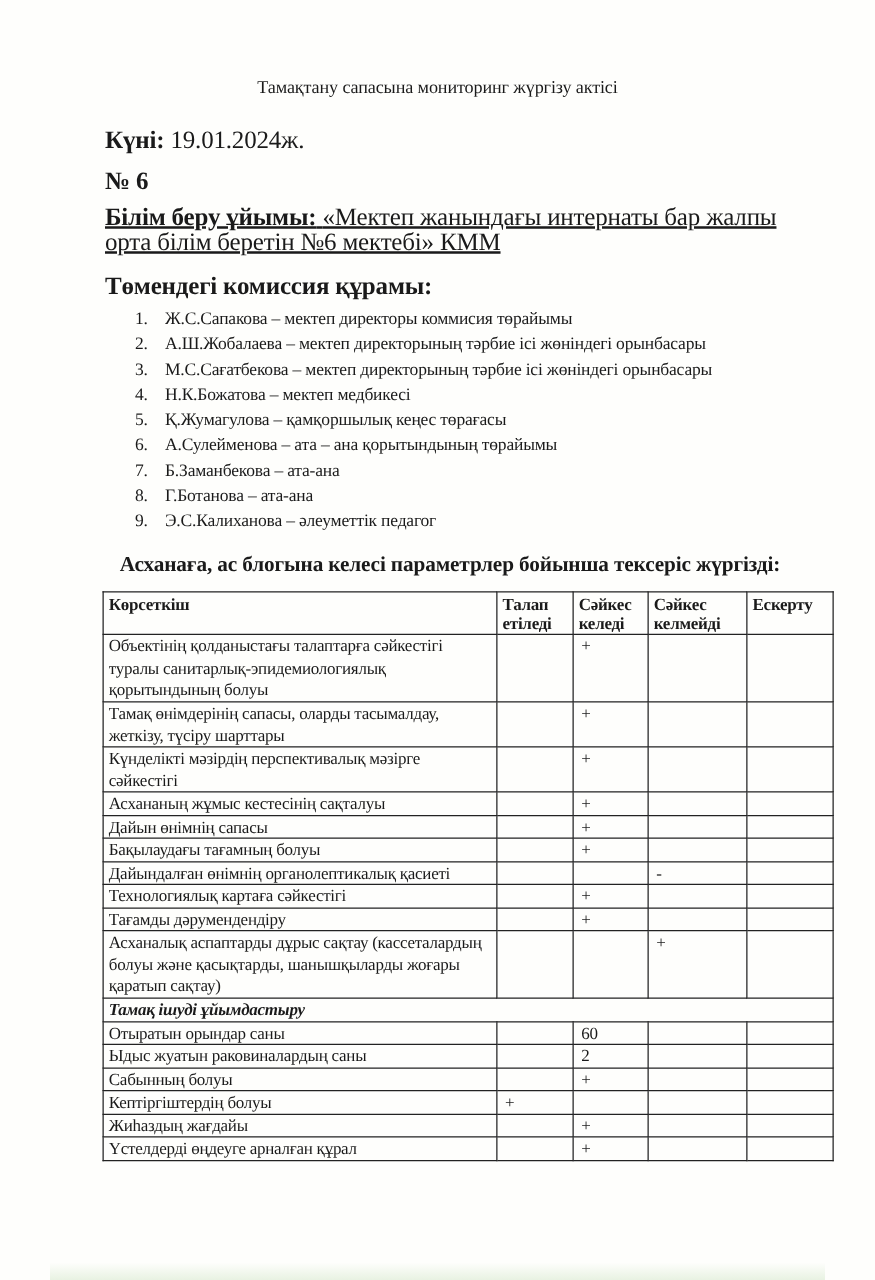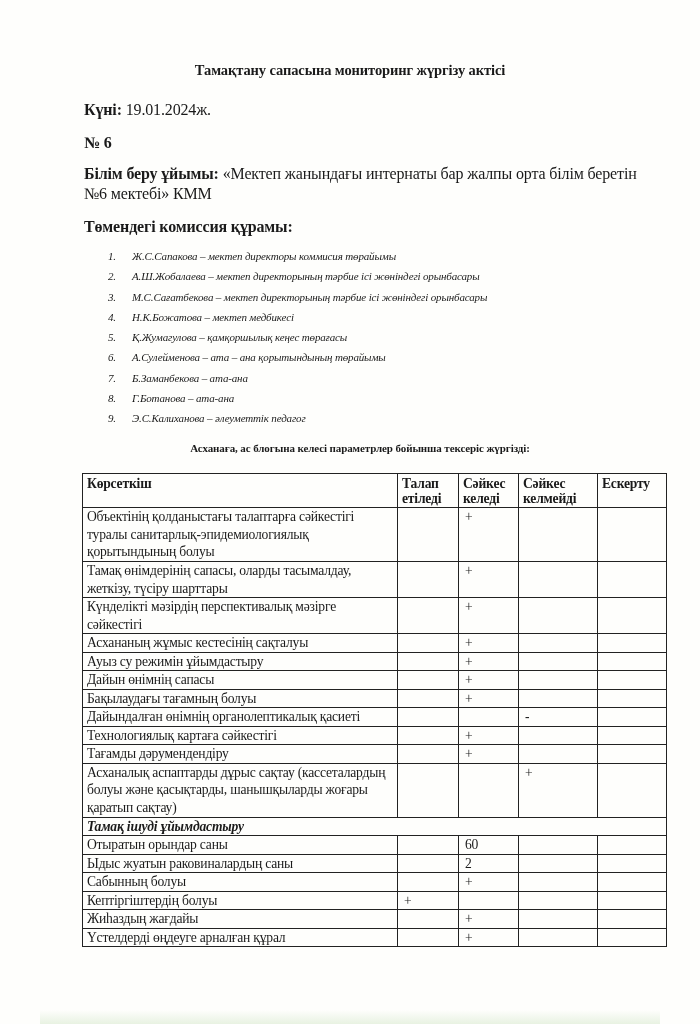--- a/index.html
+++ b/index.html
@@ -13,7 +13,7 @@
   .page { position: absolute; left: 0; top: 0; width: 700px; height: 1024px; }
   .title {
     position: absolute; left: 0; width: 700px; top: 62px;
-    text-align: center; font-weight: bold; font-size: 14.5px; letter-spacing: -0.1px;
+    text-align: center; font-weight: normal; font-size: 14.5px; letter-spacing: -0.1px;
   }
   .line { position: absolute; left: 84px; font-size: 16px; letter-spacing: -0.15px; }
   .b { font-weight: bold; }

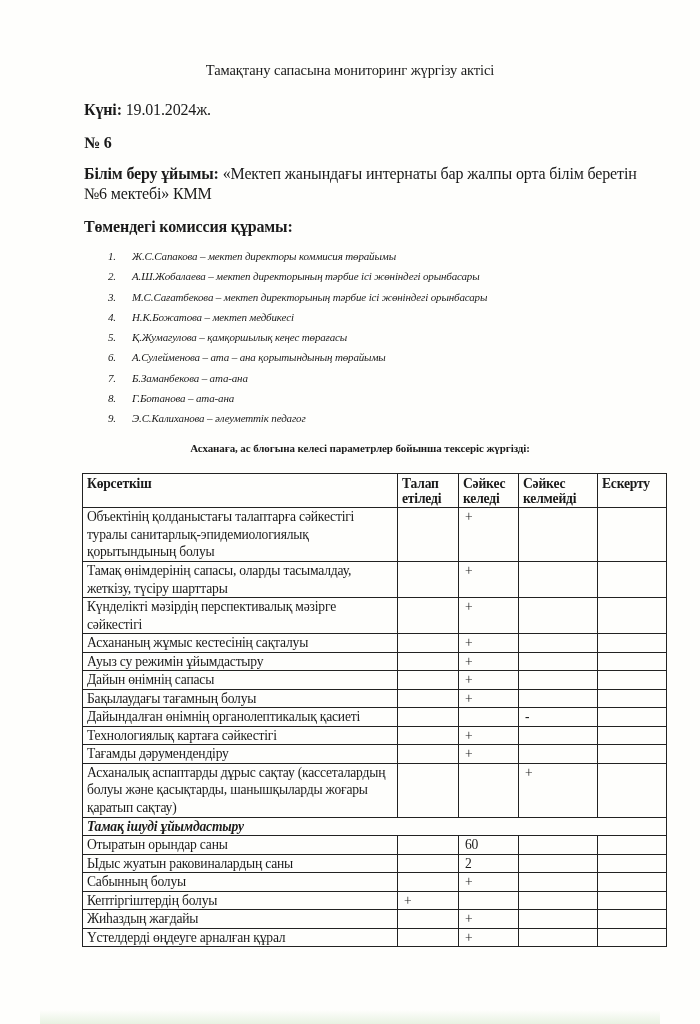--- a/index.html
+++ b/index.html
@@ -15,7 +15,7 @@
     position: absolute; left: 0; width: 700px; top: 62px;
     text-align: center; font-weight: normal; font-size: 14.5px; letter-spacing: -0.1px;
   }
-  .line { position: absolute; left: 84px; font-size: 16px; letter-spacing: -0.15px; }
+  .line { position: absolute; left: 84px; font-size: 20px; letter-spacing: -0.15px; }
   .b { font-weight: bold; }
   .org { line-height: 20px; width: 560px; }
   .members { position: absolute; left: 108px; top: 246px; margin: 0; padding: 0; list-style: none; font-size: 11px; letter-spacing: -0.15px; font-style: italic; }

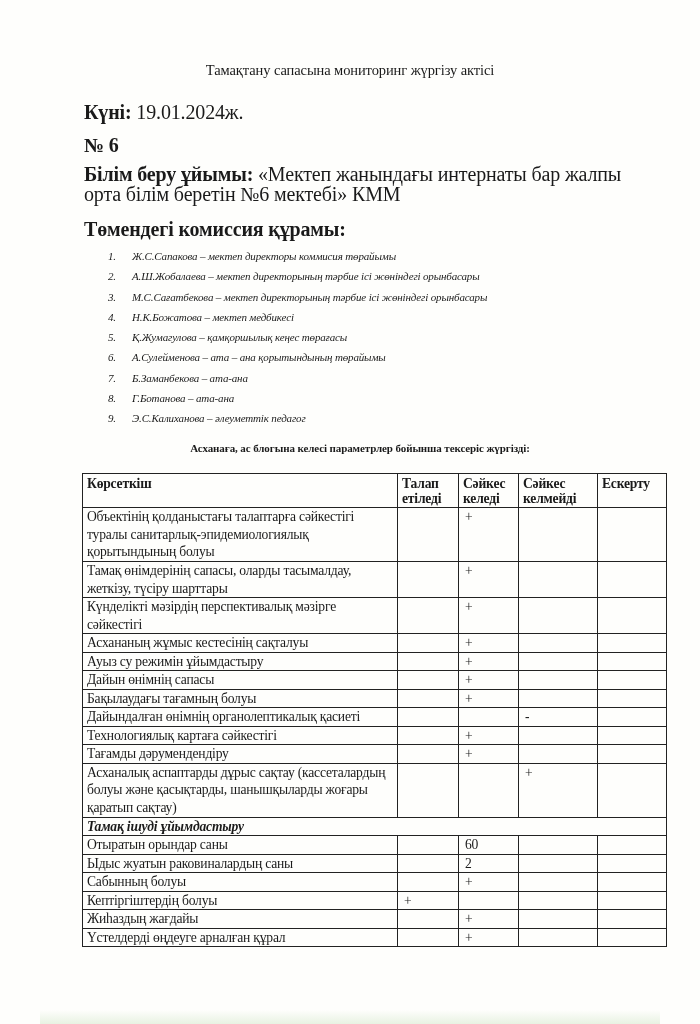--- a/index.html
+++ b/index.html
@@ -17,7 +17,7 @@
   }
   .line { position: absolute; left: 84px; font-size: 20px; letter-spacing: -0.15px; }
   .b { font-weight: bold; }
-  .org { line-height: 20px; width: 560px; }
+  .org { line-height: 20px; width: 560px; text-decoration: underline; }
   .members { position: absolute; left: 108px; top: 246px; margin: 0; padding: 0; list-style: none; font-size: 11px; letter-spacing: -0.15px; font-style: italic; }
   .members li { height: 20.3px; line-height: 20.3px; white-space: nowrap; }
   .members .num { display: inline-block; width: 24px; }

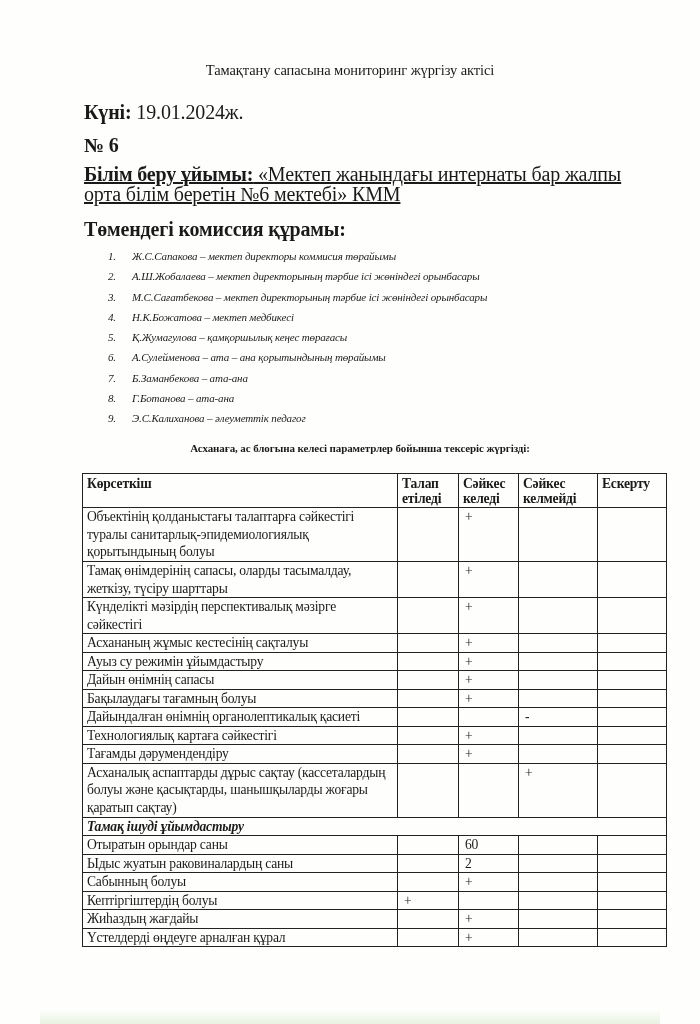--- a/index.html
+++ b/index.html
@@ -18,7 +18,7 @@
   .line { position: absolute; left: 84px; font-size: 20px; letter-spacing: -0.15px; }
   .b { font-weight: bold; }
   .org { line-height: 20px; width: 560px; text-decoration: underline; }
-  .members { position: absolute; left: 108px; top: 246px; margin: 0; padding: 0; list-style: none; font-size: 11px; letter-spacing: -0.15px; font-style: italic; }
+  .members { position: absolute; left: 108px; top: 246px; margin: 0; padding: 0; list-style: none; font-size: 14px; letter-spacing: -0.15px; }
   .members li { height: 20.3px; line-height: 20.3px; white-space: nowrap; }
   .members .num { display: inline-block; width: 24px; }
   .subtitle {

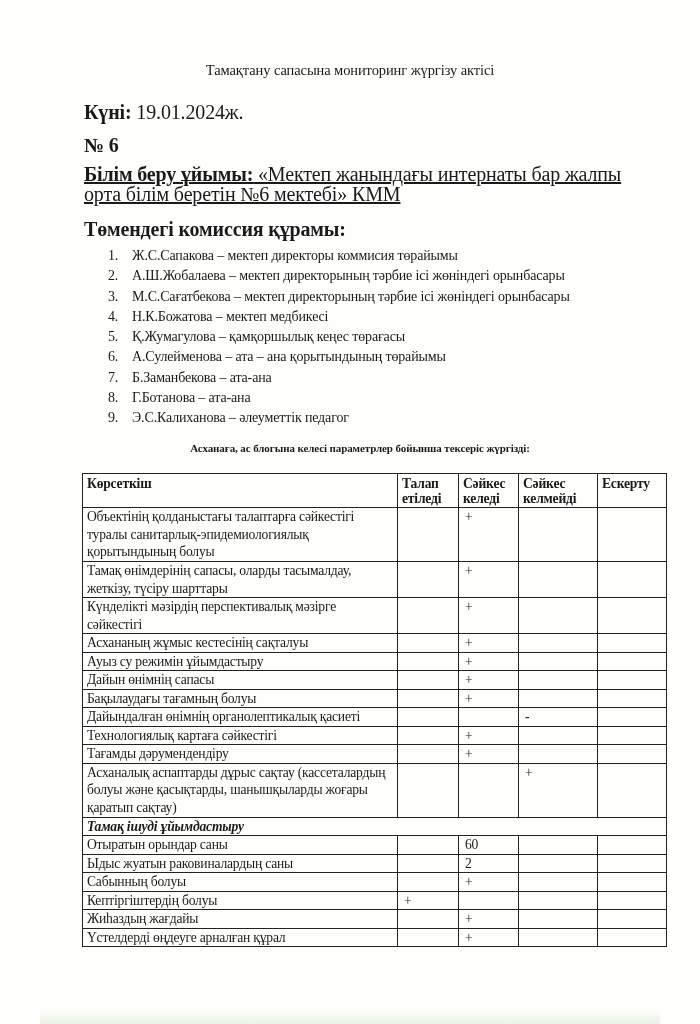--- a/index.html
+++ b/index.html
@@ -23,7 +23,7 @@
   .members .num { display: inline-block; width: 24px; }
   .subtitle {
     position: absolute; left: 0; width: 700px; top: 442px; text-align: center;
-    font-weight: bold; font-size: 11px; letter-spacing: -0.1px; padding-left: 20px; box-sizing: border-box;
+    font-weight: bold; font-size: 17px; letter-spacing: -0.1px; padding-left: 20px; box-sizing: border-box;
   }
   table.grid {
     position: absolute; left: 82px; top: 473px; width: 584px;

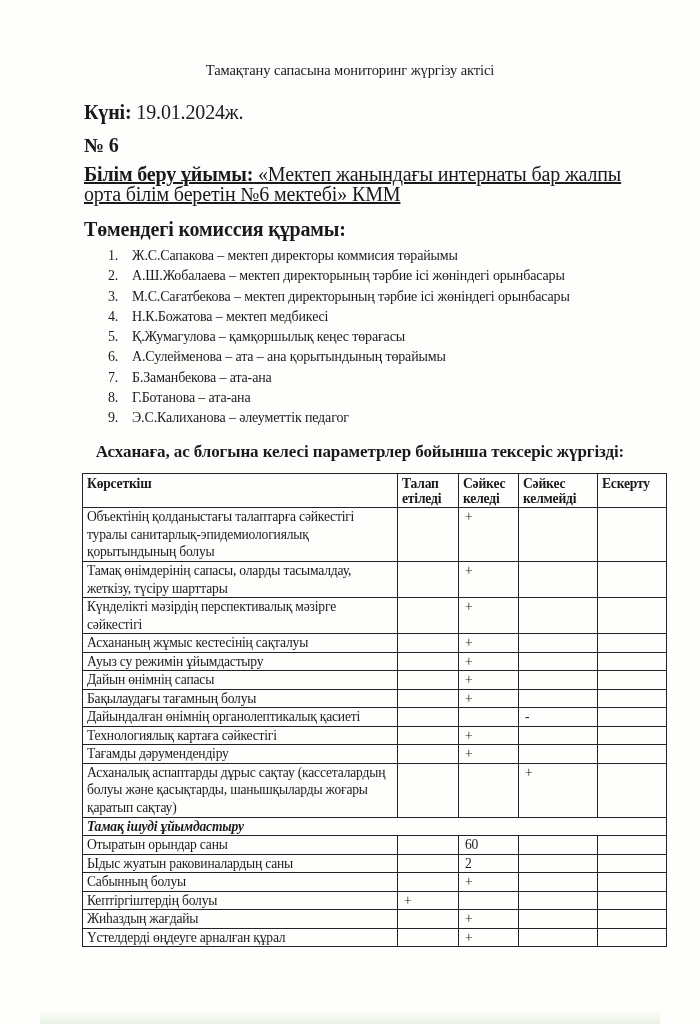--- a/index.html
+++ b/index.html
@@ -125,13 +125,6 @@
         <td></td>
       </tr>
       <tr style="height:18px">
-        <td>Ауыз су режимін ұйымдастыру</td>
-        <td class="mark"></td>
-        <td class="mark">+</td>
-        <td class="mark"></td>
-        <td></td>
-      </tr>
-      <tr style="height:18px">
         <td>Дайын өнімнің сапасы</td>
         <td class="mark"></td>
         <td class="mark">+</td>

